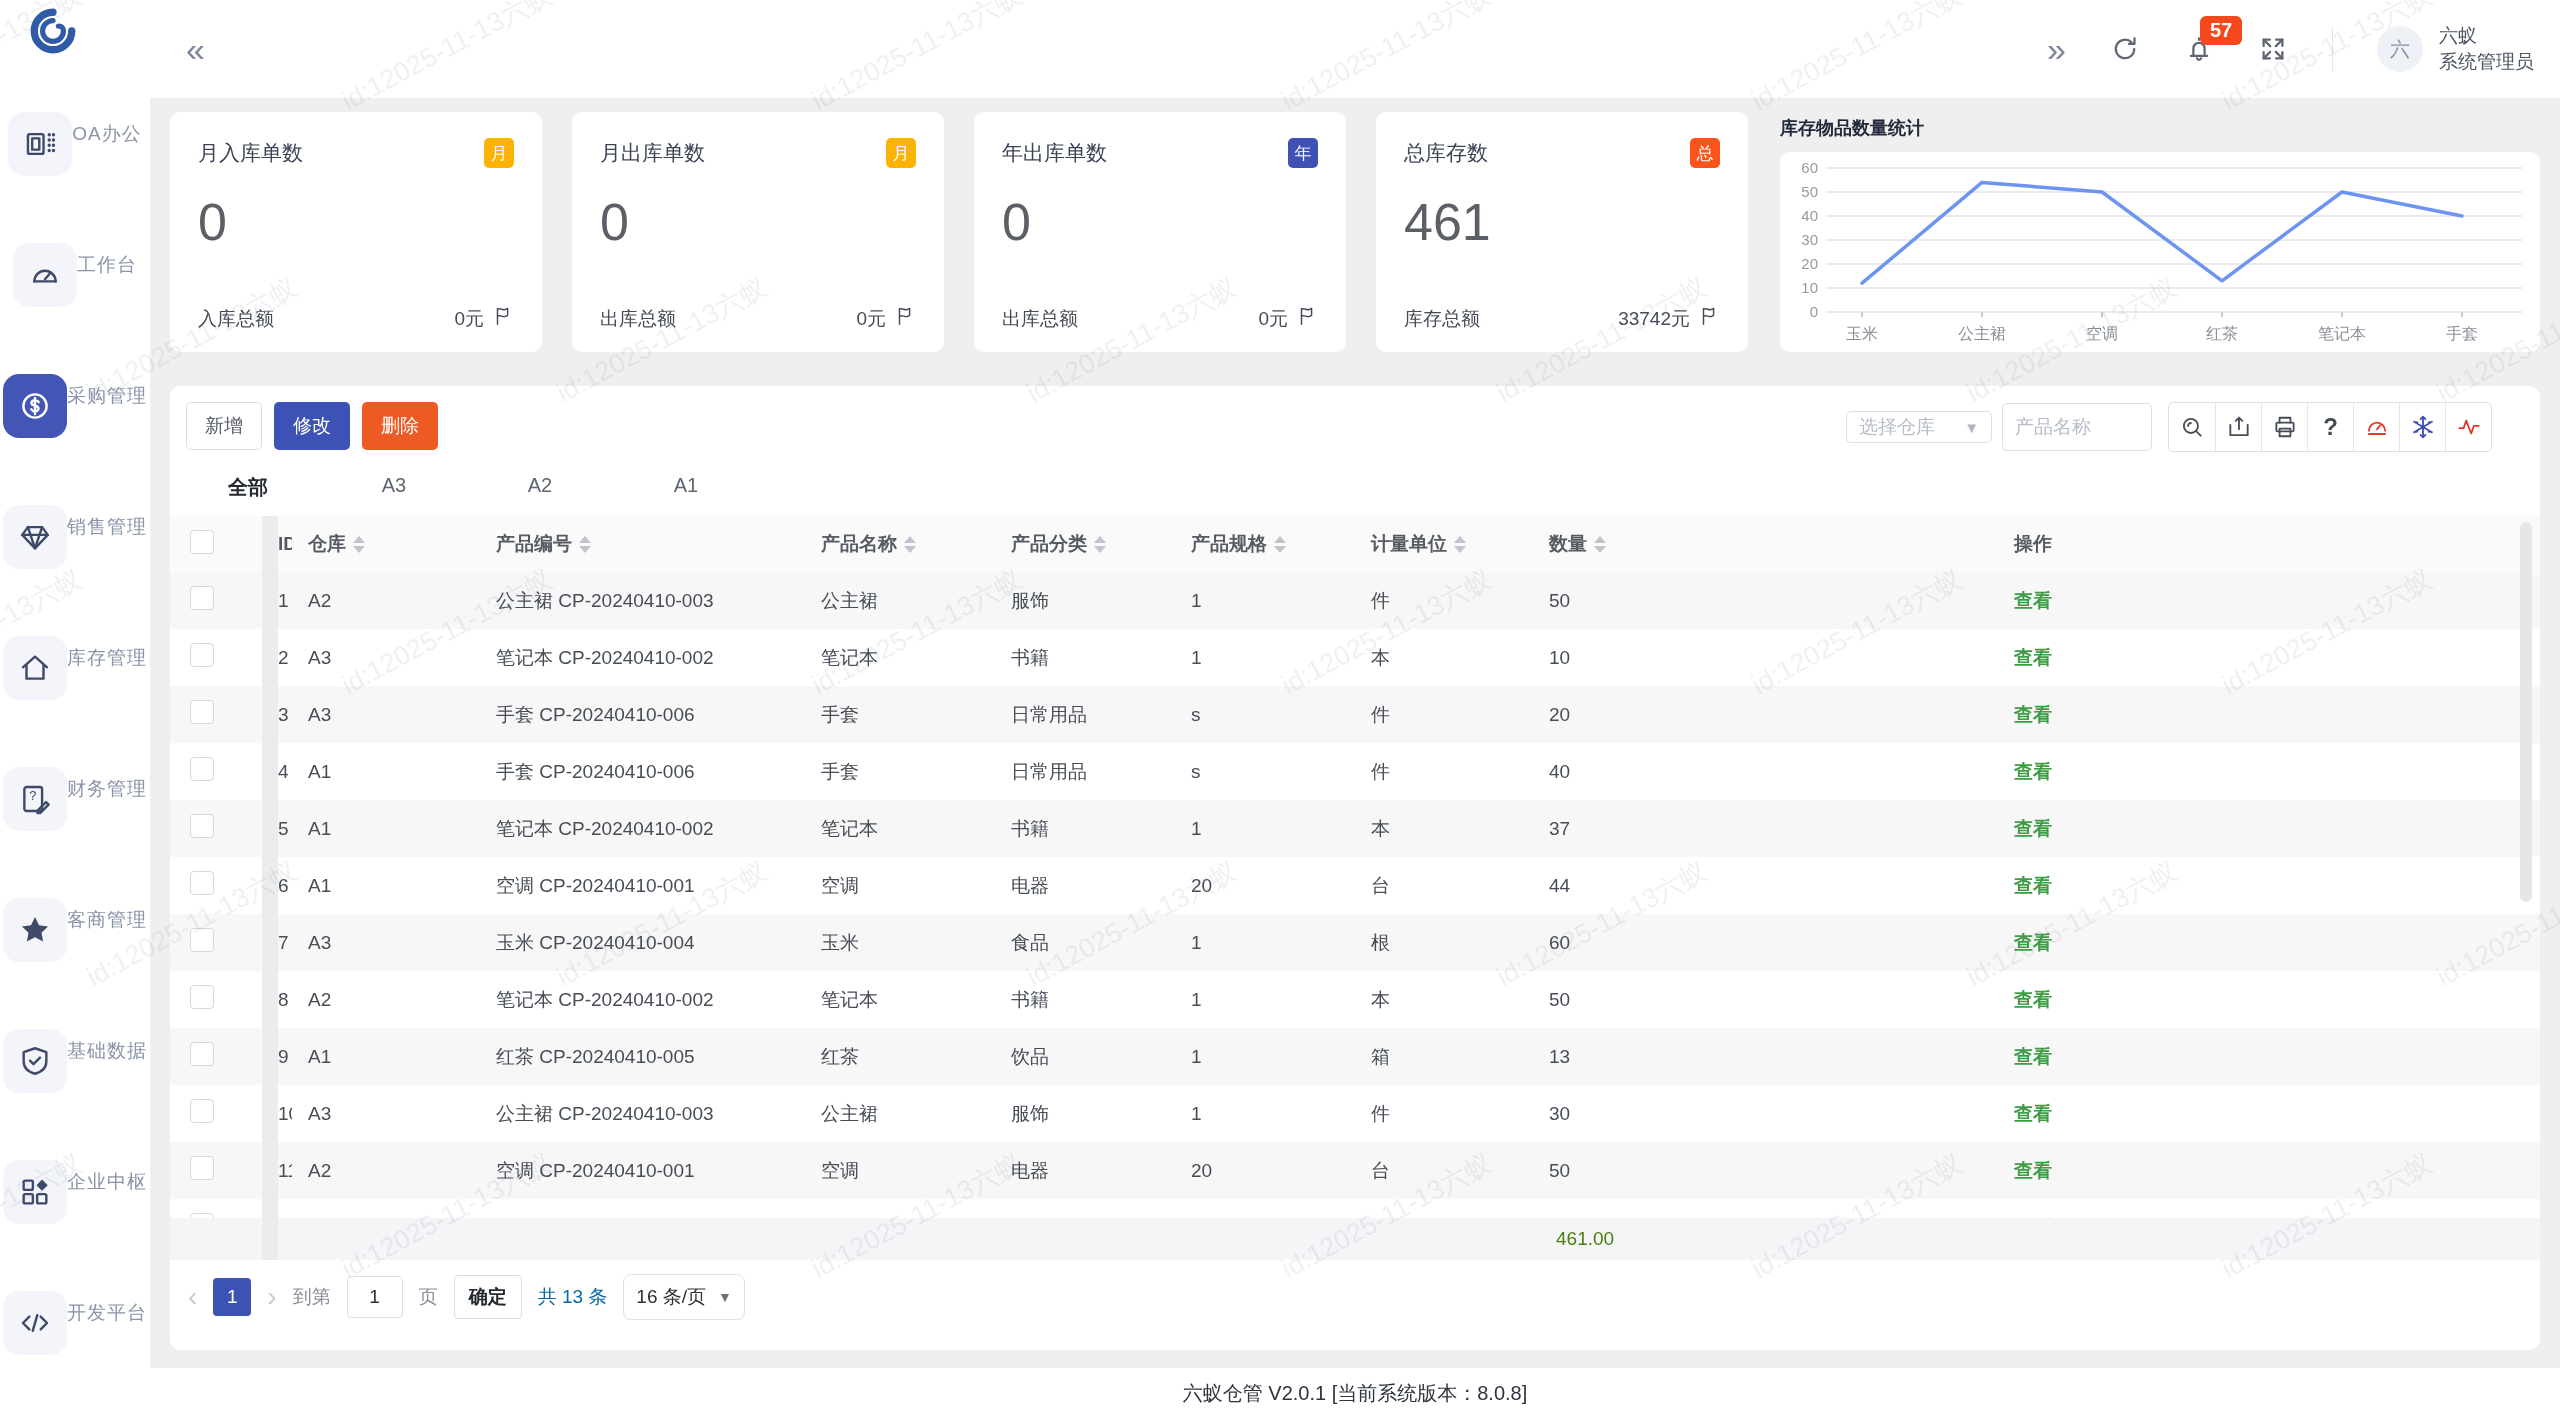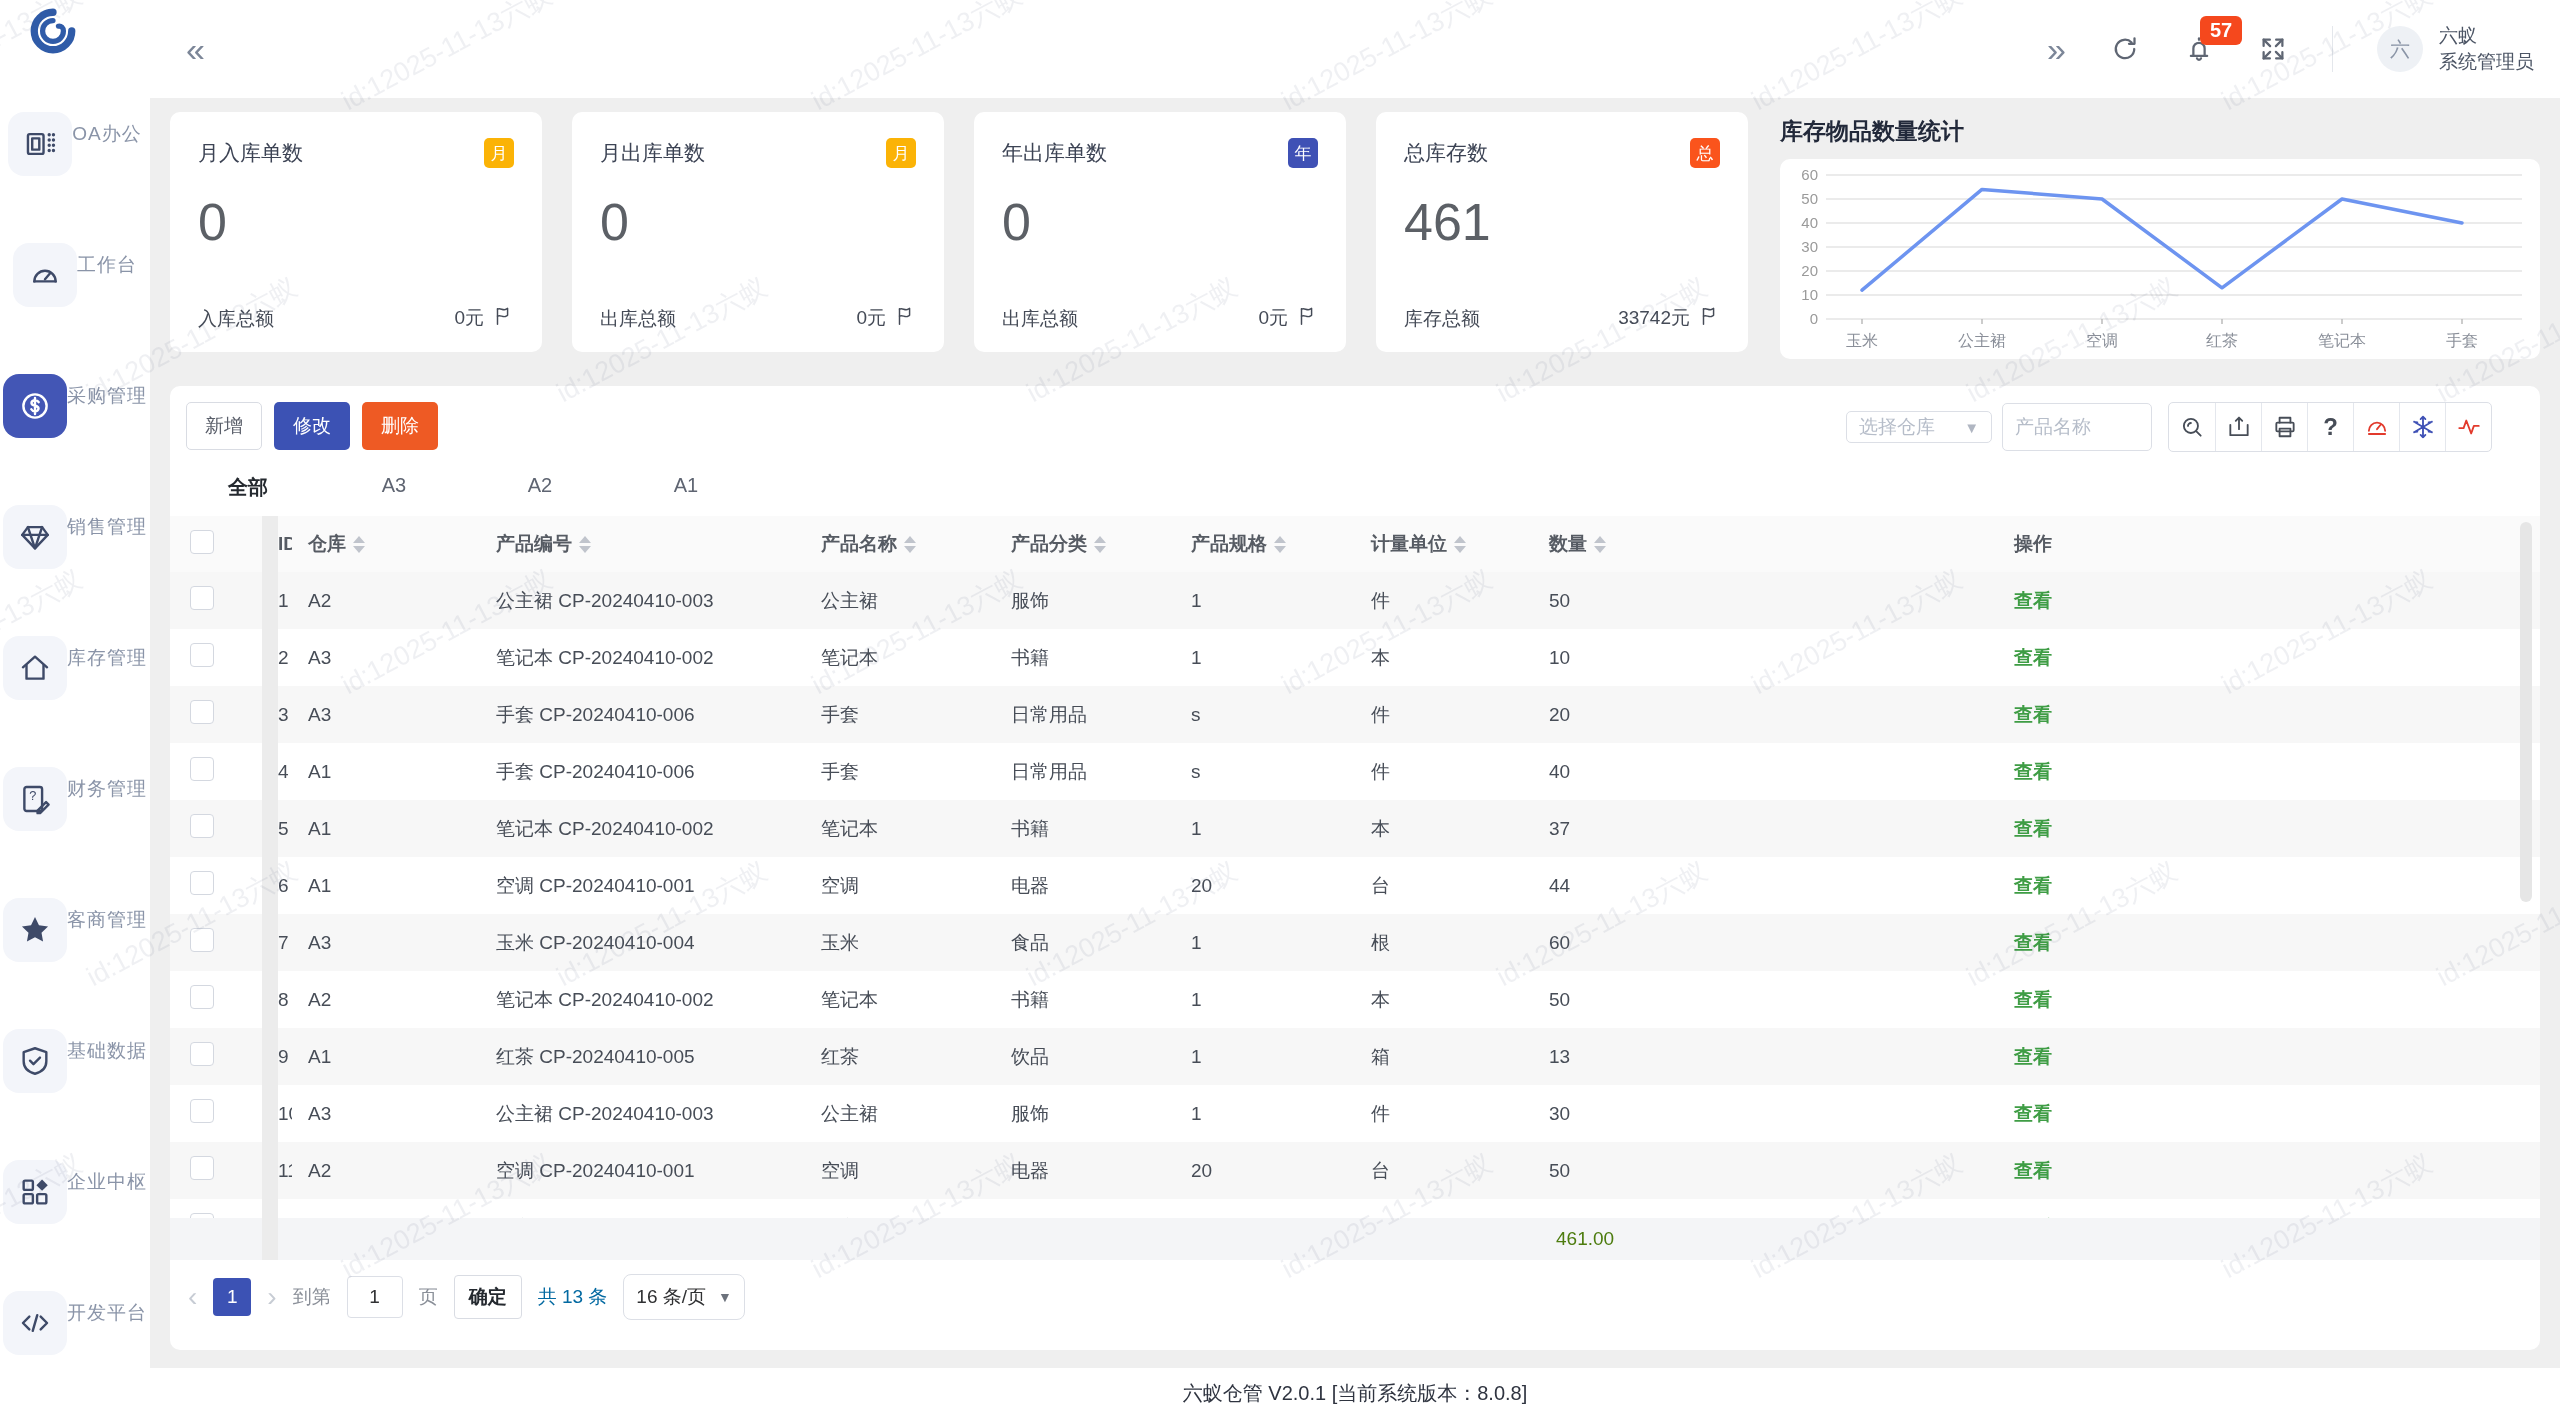--- a/index.html
+++ b/index.html
@@ -48,7 +48,7 @@
   .cf-val{display:flex;gap:8px}
   .cf-val svg{width:22px;height:22px;stroke:#454b57;fill:none;stroke-width:1.6;stroke-linecap:round;stroke-linejoin:round}
   .chart-wrap{position:absolute;left:1630px;top:8px;width:760px}
-  .chart-title{font-size:23px;font-weight:bold;color:#22293a;margin:10px 0 12px}
+  .chart-title{font-size:18px;font-weight:bold;color:#22293a;margin:10px 0 12px}
   .chart-box{width:760px;height:200px;background:#fff;border-radius:10px}
   
   .panel{position:absolute;left:20px;top:288px;width:2370px;height:964px;background:#fff;border-radius:10px}

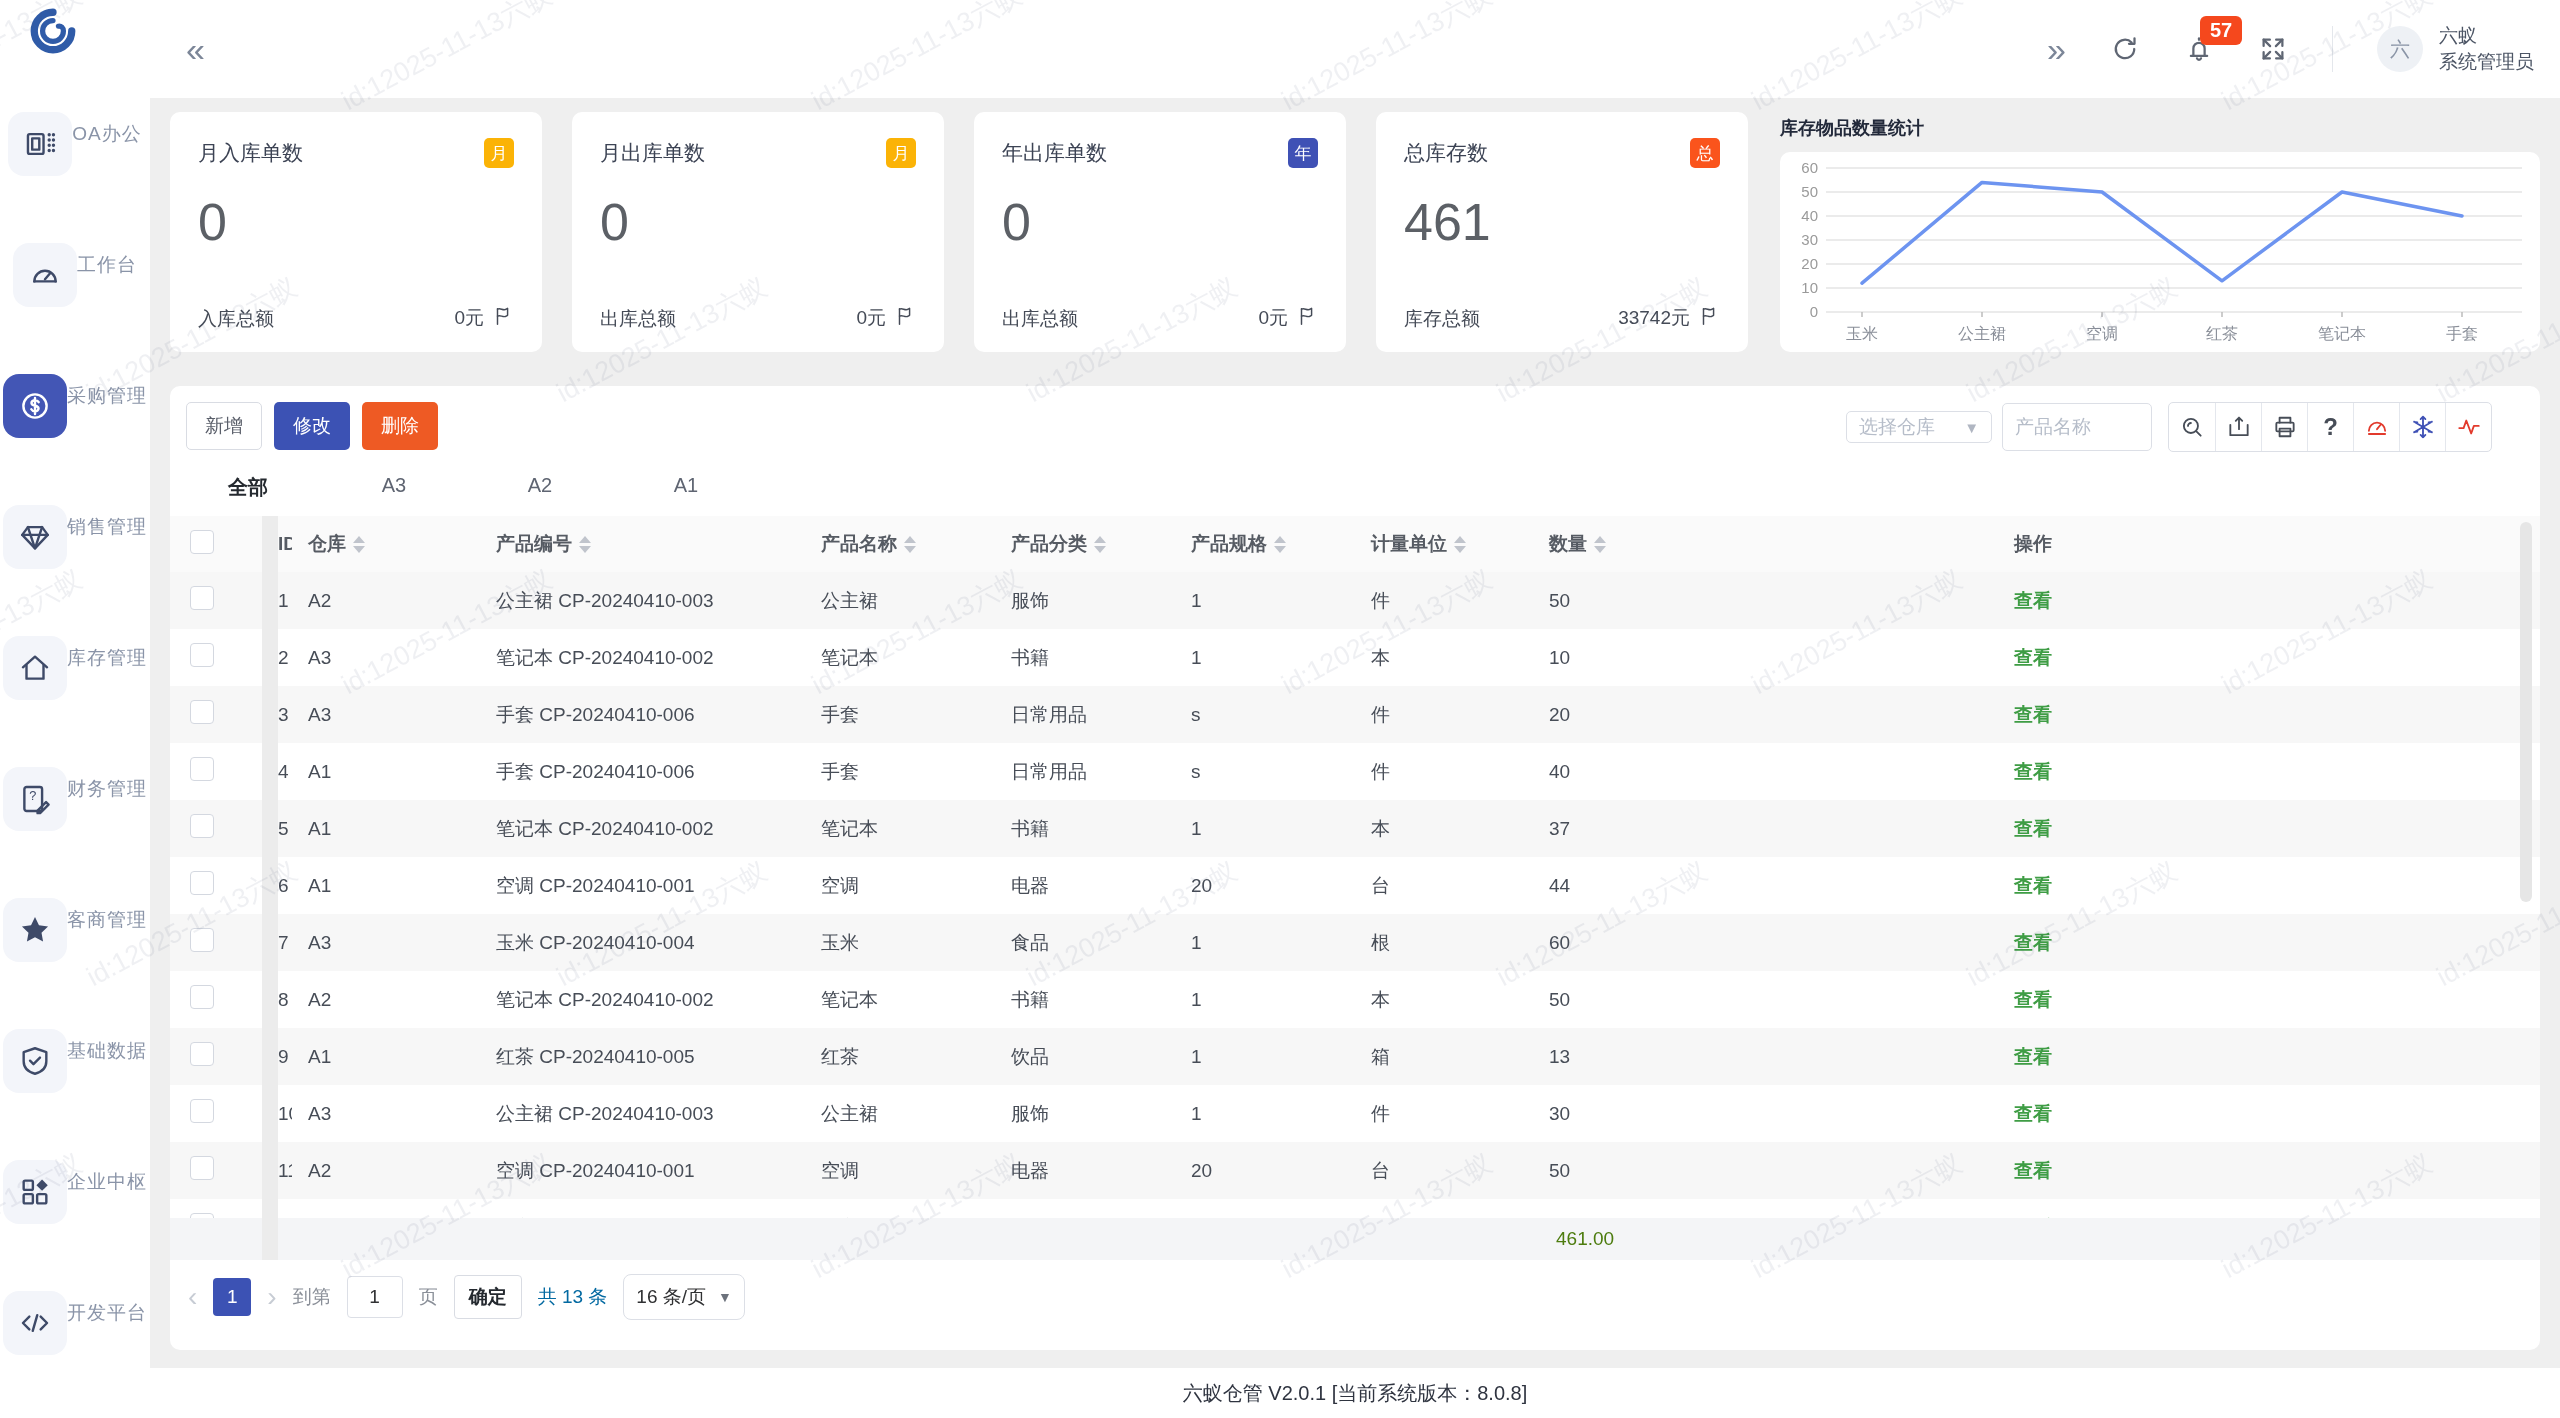--- a/index.html
+++ b/index.html
@@ -45,7 +45,7 @@
   .card-badge{width:30px;height:30px;border-radius:5px;color:#fff;font-size:17px;display:flex;align-items:center;justify-content:center}
   .card-value{margin-top:24px;font-size:52px;color:#5c6066}
   .card-foot{position:absolute;left:28px;right:28px;bottom:20px;display:flex;justify-content:space-between;align-items:center;font-size:19px;color:#454b57}
-  .cf-val{display:flex;gap:8px}
+  .cf-val{display:flex;align-items:center;gap:8px}
   .cf-val svg{width:22px;height:22px;stroke:#454b57;fill:none;stroke-width:1.6;stroke-linecap:round;stroke-linejoin:round}
   .chart-wrap{position:absolute;left:1630px;top:8px;width:760px}
   .chart-title{font-size:18px;font-weight:bold;color:#22293a;margin:10px 0 12px}

